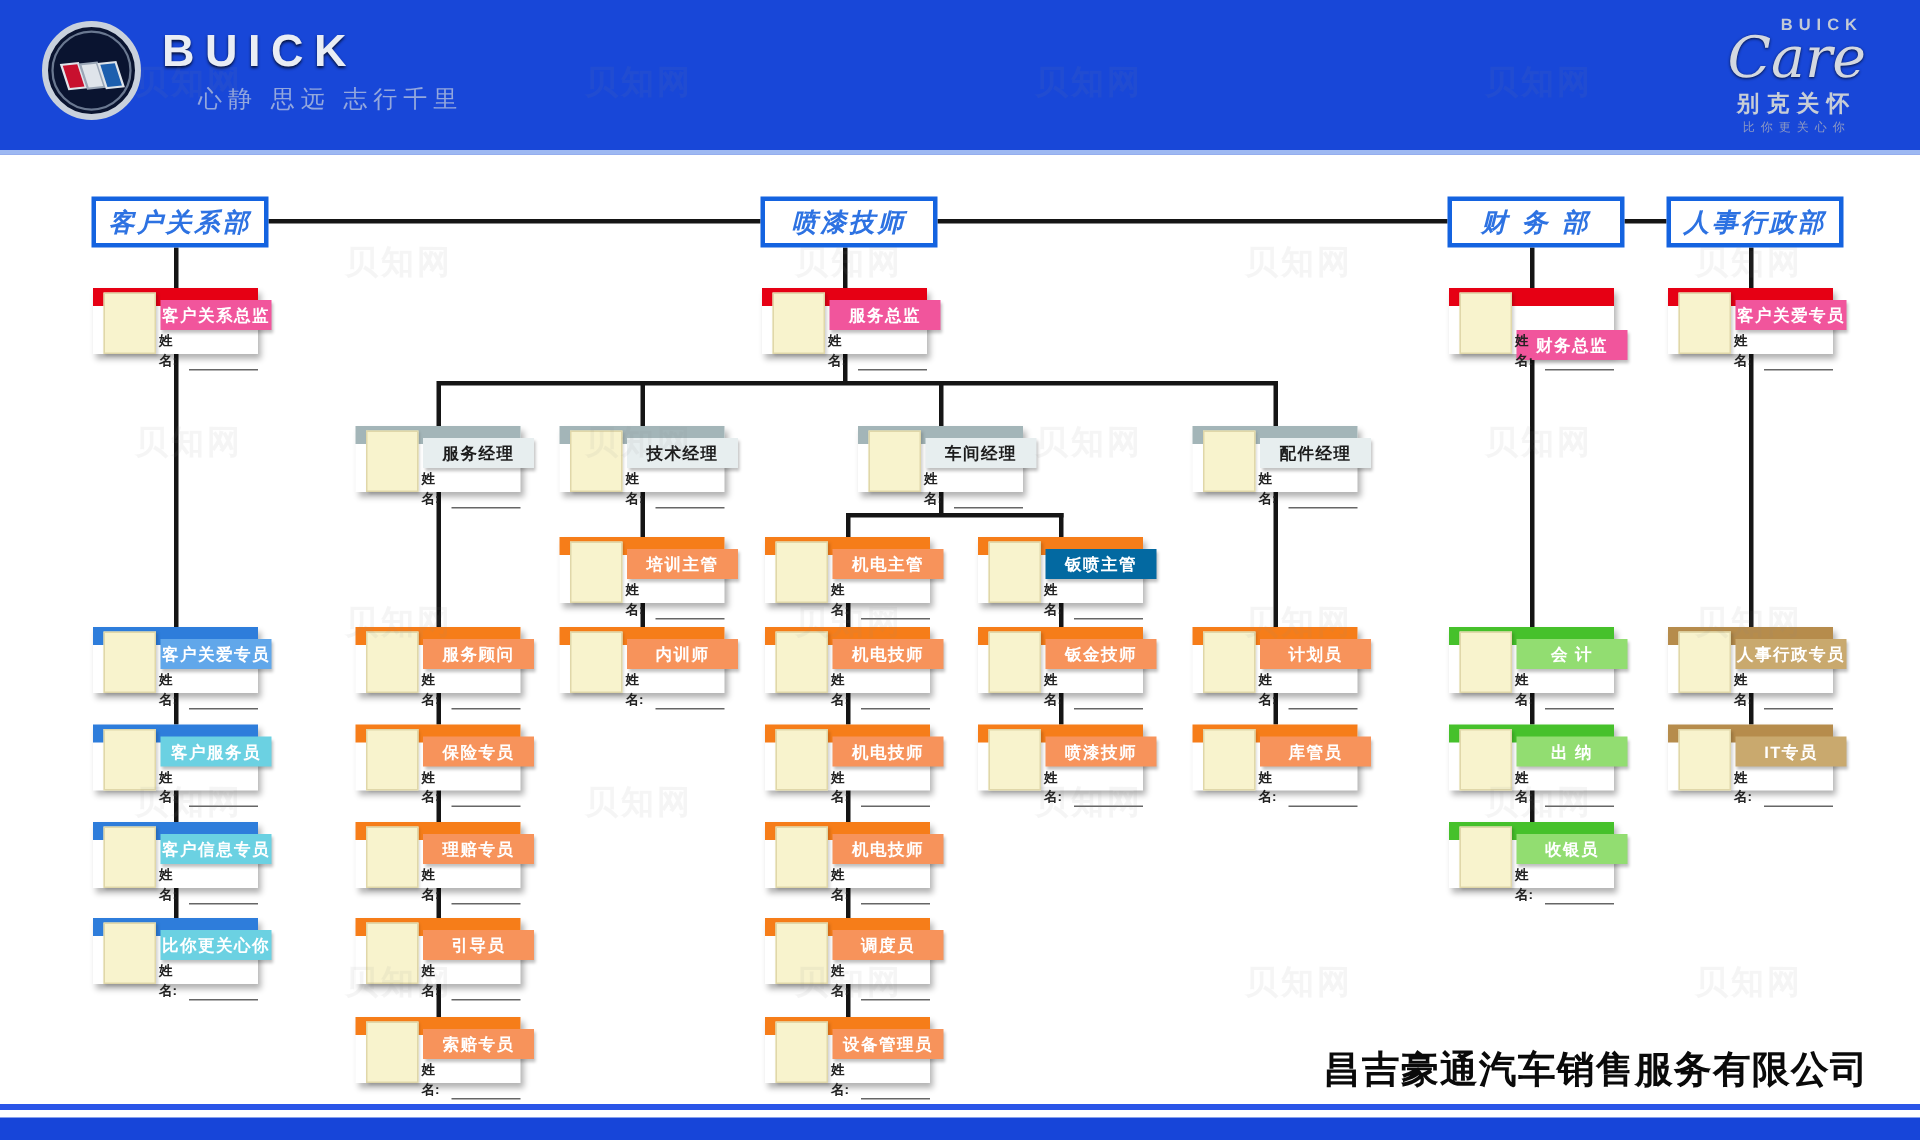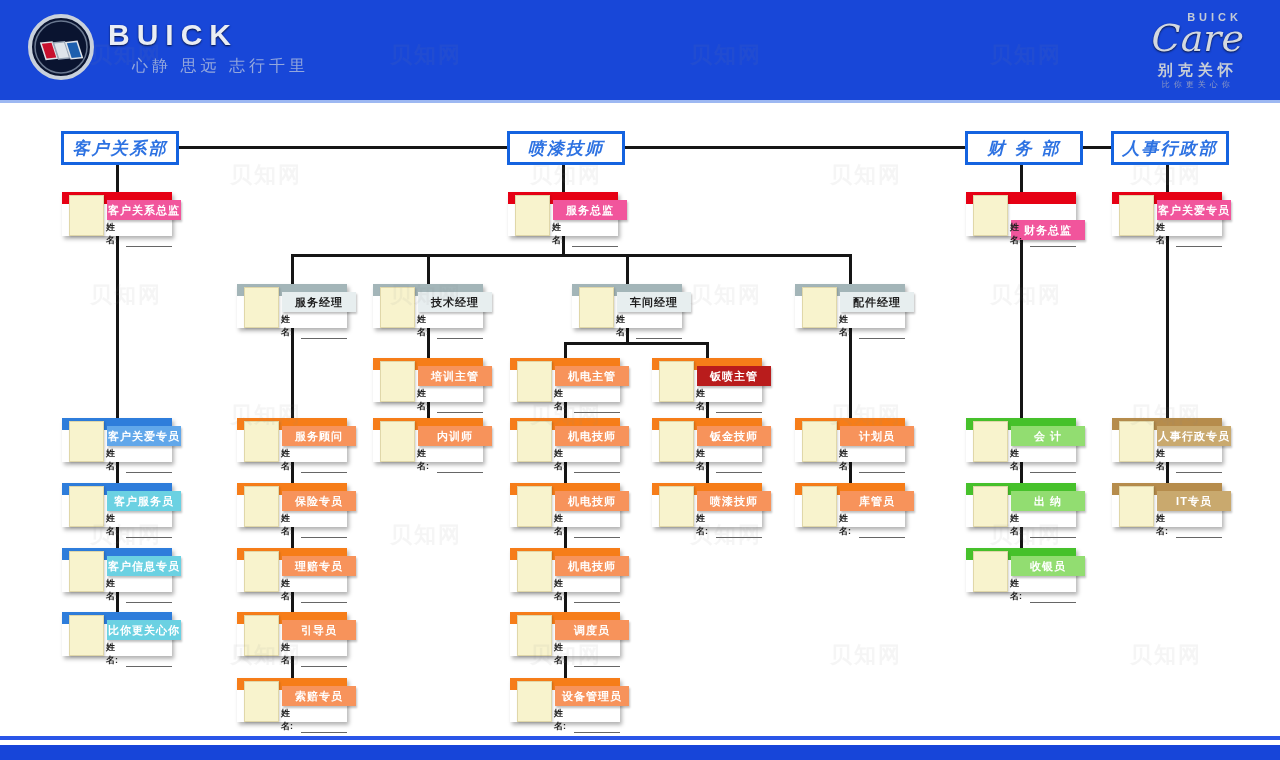--- a/index.html
+++ b/index.html
@@ -199,7 +199,7 @@
       <div class="card" style="left: 652px; top: 358px;">
         <div class="bar" style="background: rgb(246, 125, 25);"></div>
         <div class="photo"></div>
-        <div class="ribbon" style="background: #b91c1c; color: rgb(255, 255, 255);">钣喷主管</div>
+        <div class="ribbon" style="background: #0369a1; color: rgb(255, 255, 255);">钣喷主管</div>
         <div class="name-row">
           <span>姓名:</span>
           <span class="name-underline"></span>

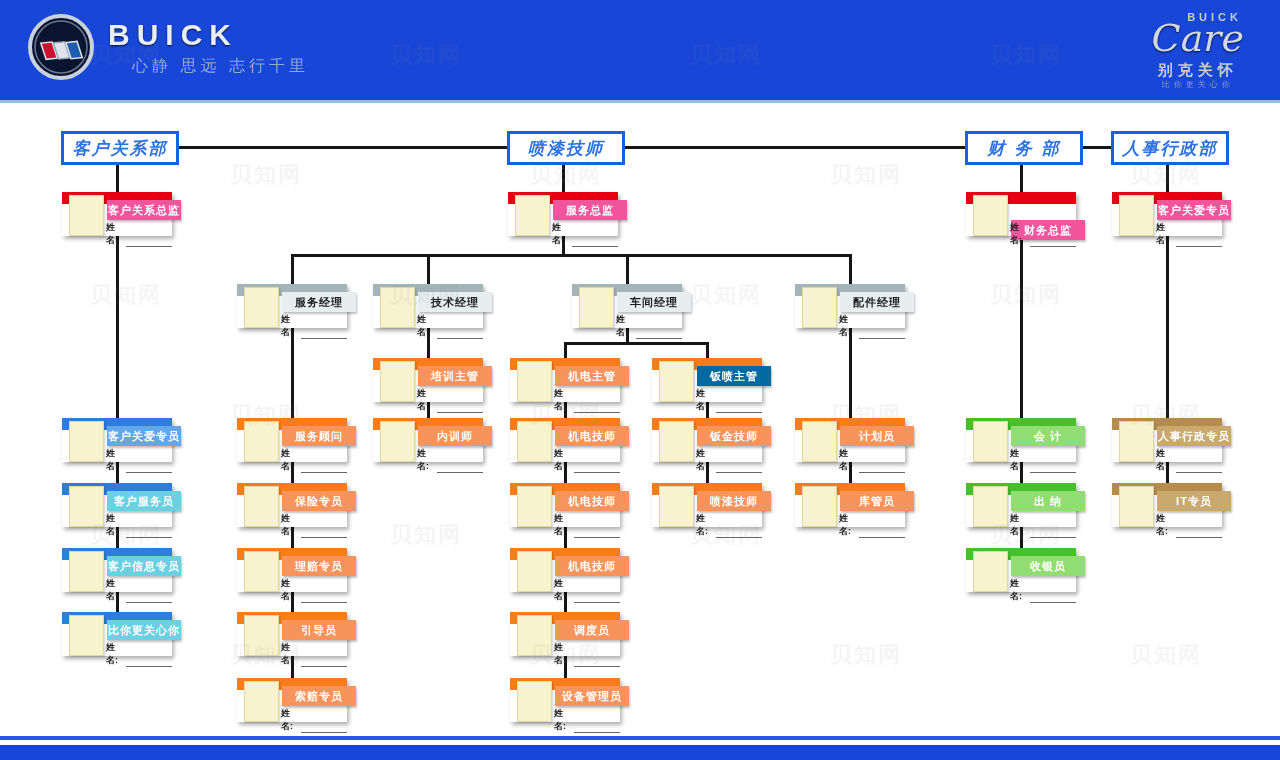--- a/index.html
+++ b/index.html
@@ -423,6 +423,7 @@
       </div>
     </div>
 
+  <div class="company">昌吉豪通汽车销售服务有限公司</div>
   <div class="foot-thin"></div>
   <div class="foot-thick"></div>
 

